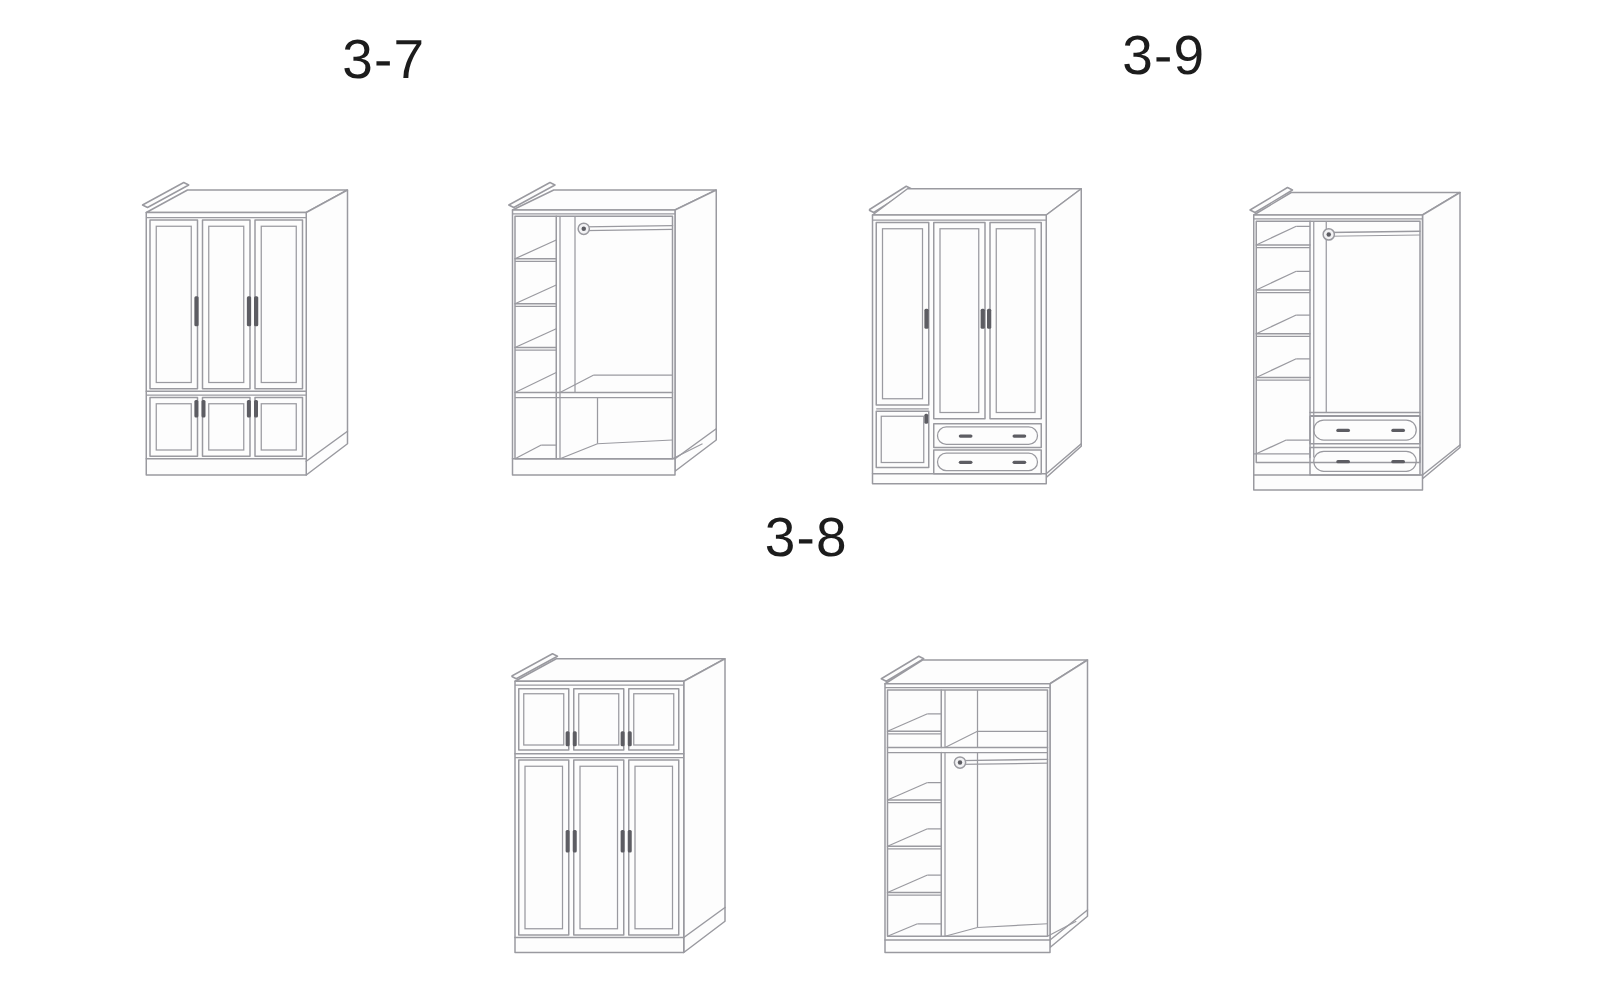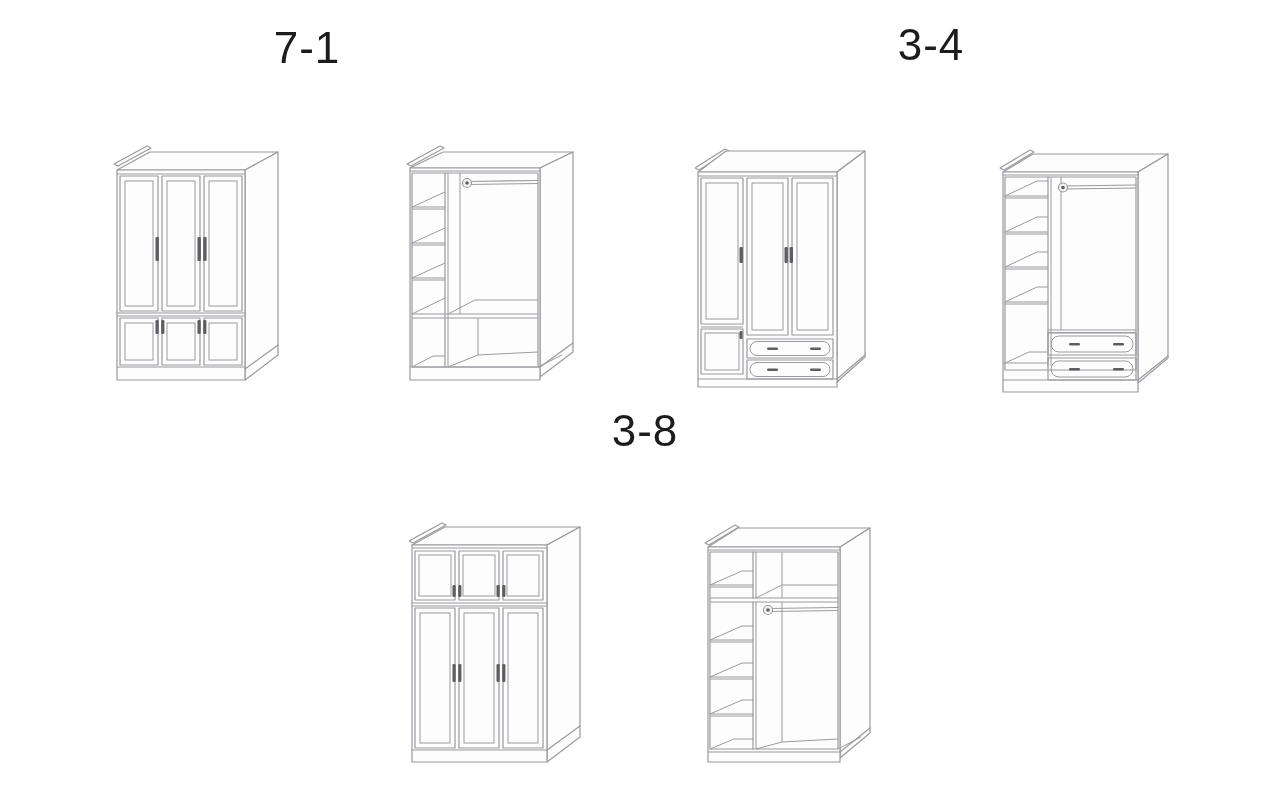--- a/index.html
+++ b/index.html
@@ -33,7 +33,7 @@
 
 <div class="canvas">
 
-  <div class="fig-label" style="left:237px;top:25px;">7-1</div>
+  <div class="fig-label" style="left:237px;top:25px;">3-7</div>
   <div class="fig-label" style="left:861px;top:22px;">3-4</div>
   <div class="fig-label" style="left:575px;top:408px;">3-8</div>
 

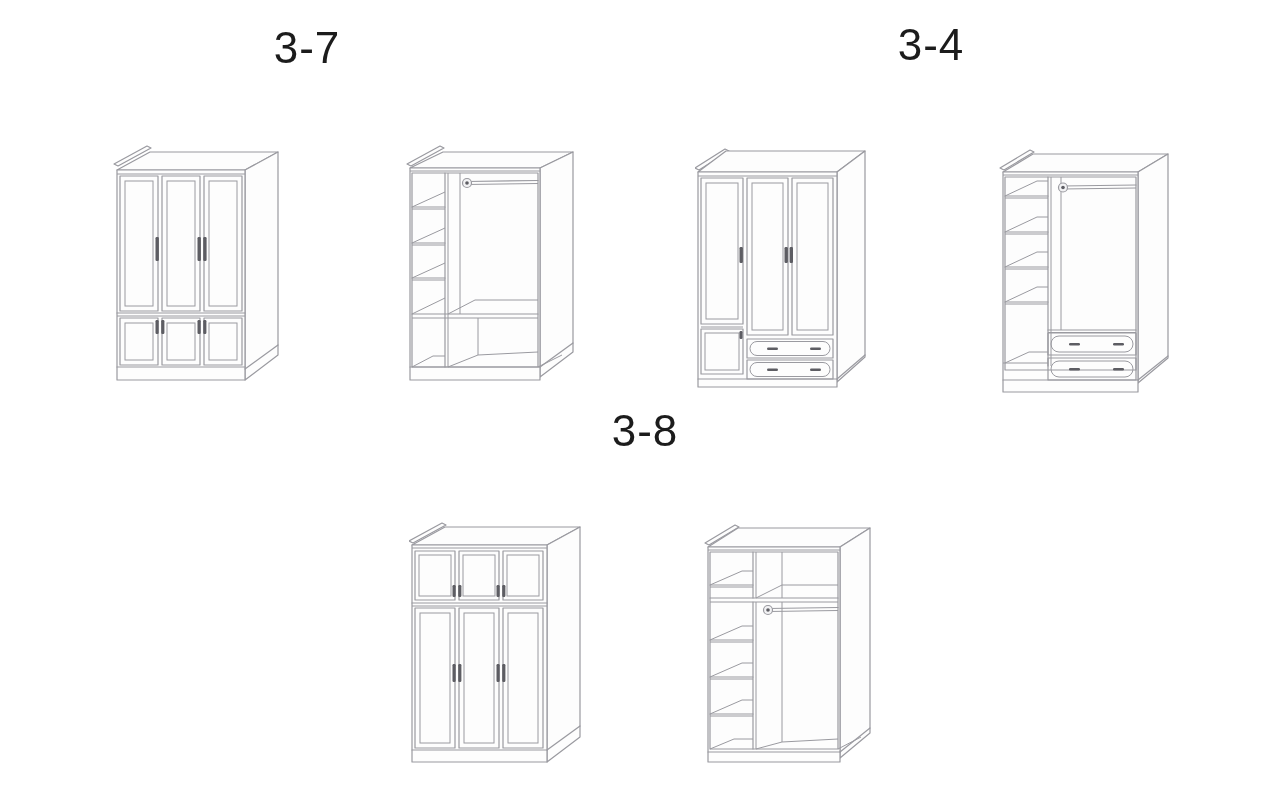--- a/index.html
+++ b/index.html
@@ -34,7 +34,7 @@
 <div class="canvas">
 
   <div class="fig-label" style="left:237px;top:25px;">3-7</div>
-  <div class="fig-label" style="left:861px;top:22px;">3-4</div>
+  <div class="fig-label" style="left:861px;top:22px;">3-9</div>
   <div class="fig-label" style="left:575px;top:408px;">3-8</div>
 
   <div class="drawing" style="left:112px;top:143px;width:172px;height:244px;">

